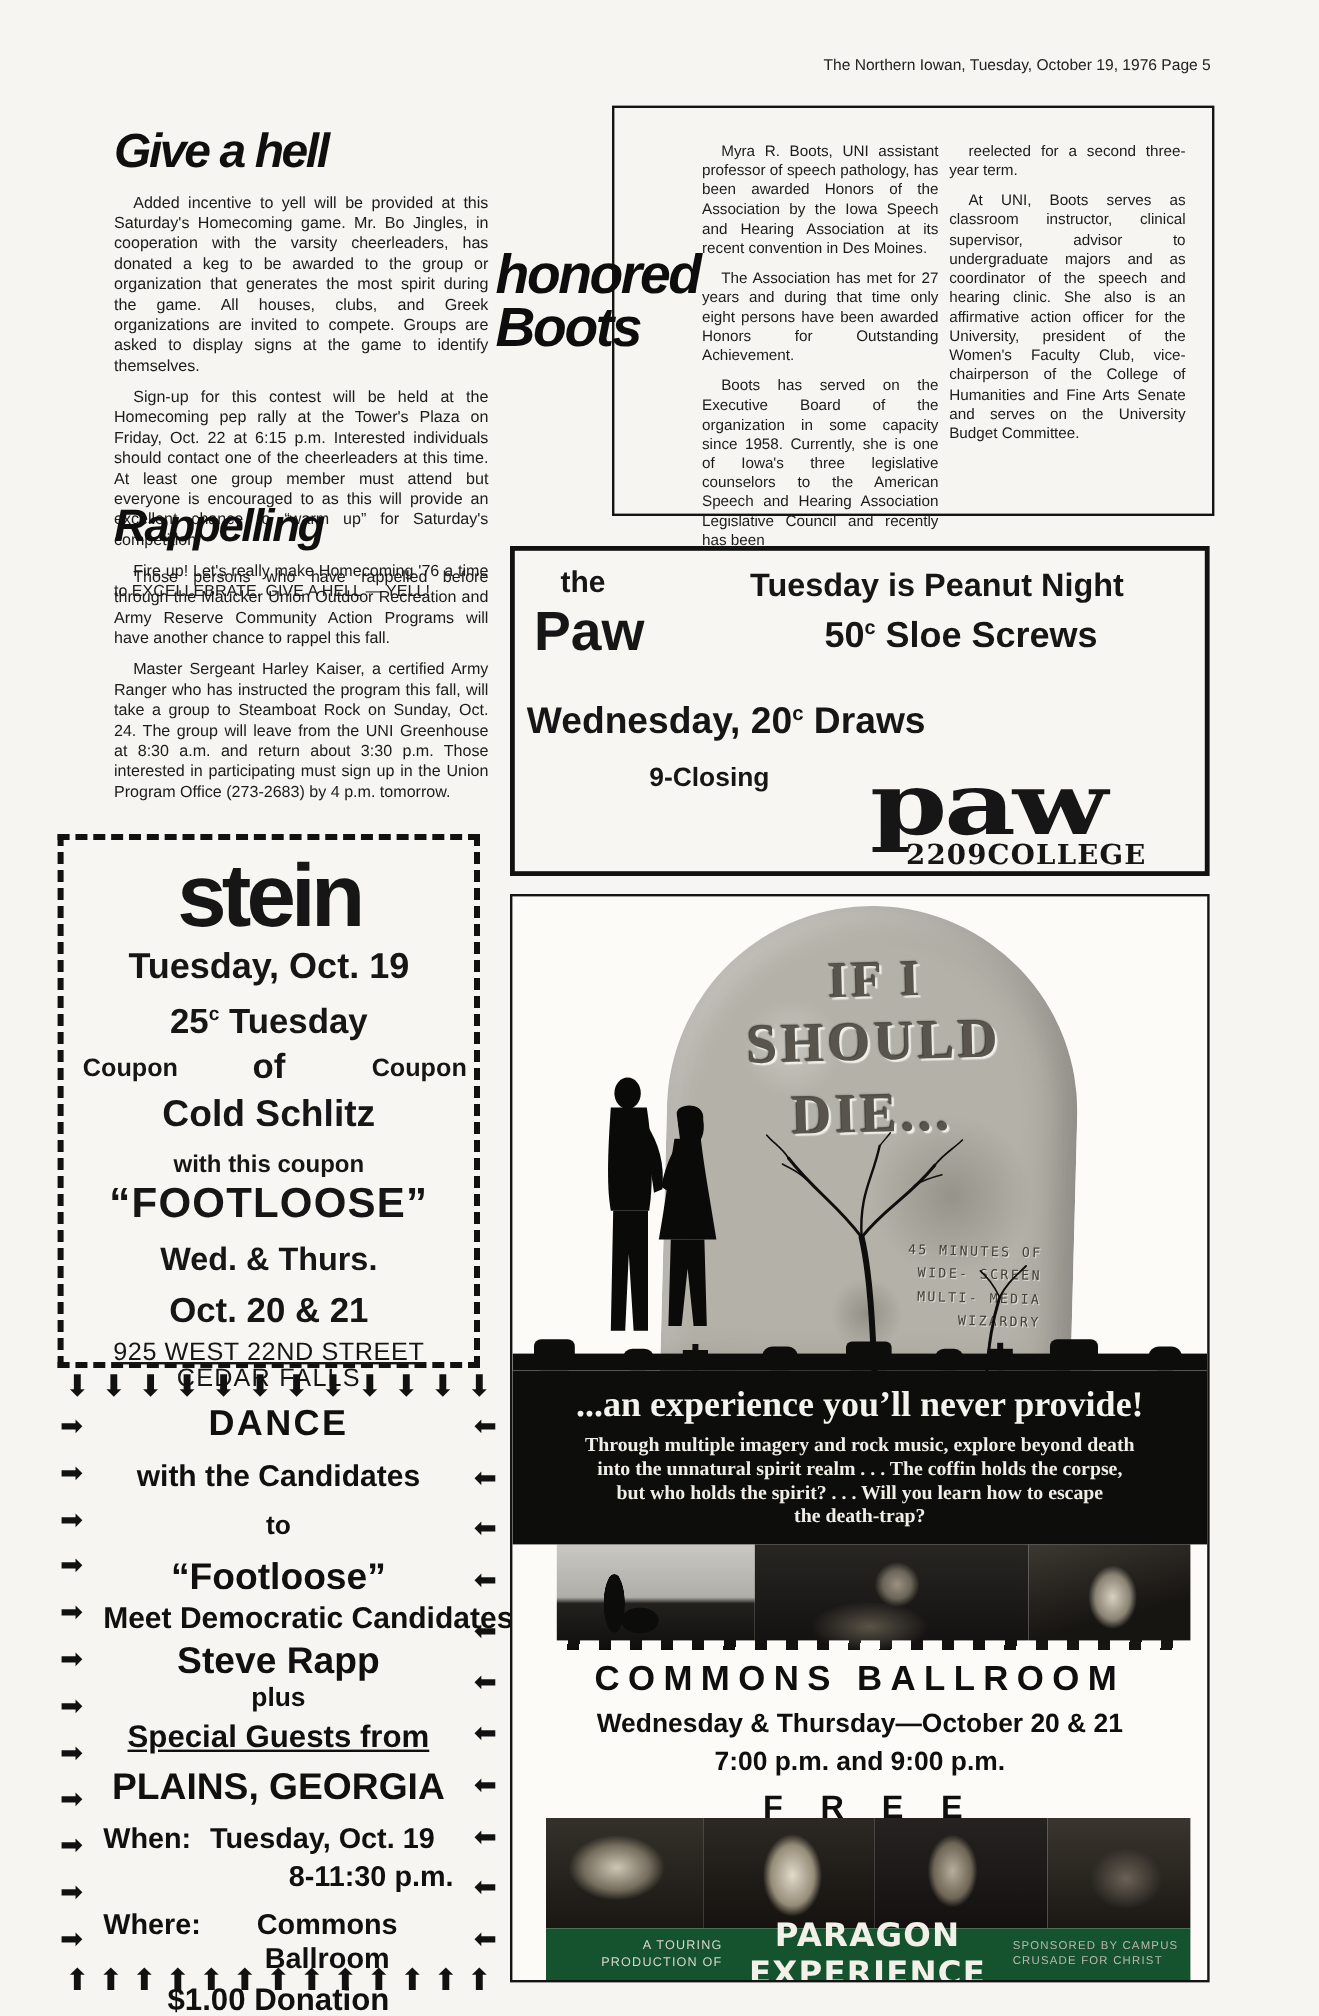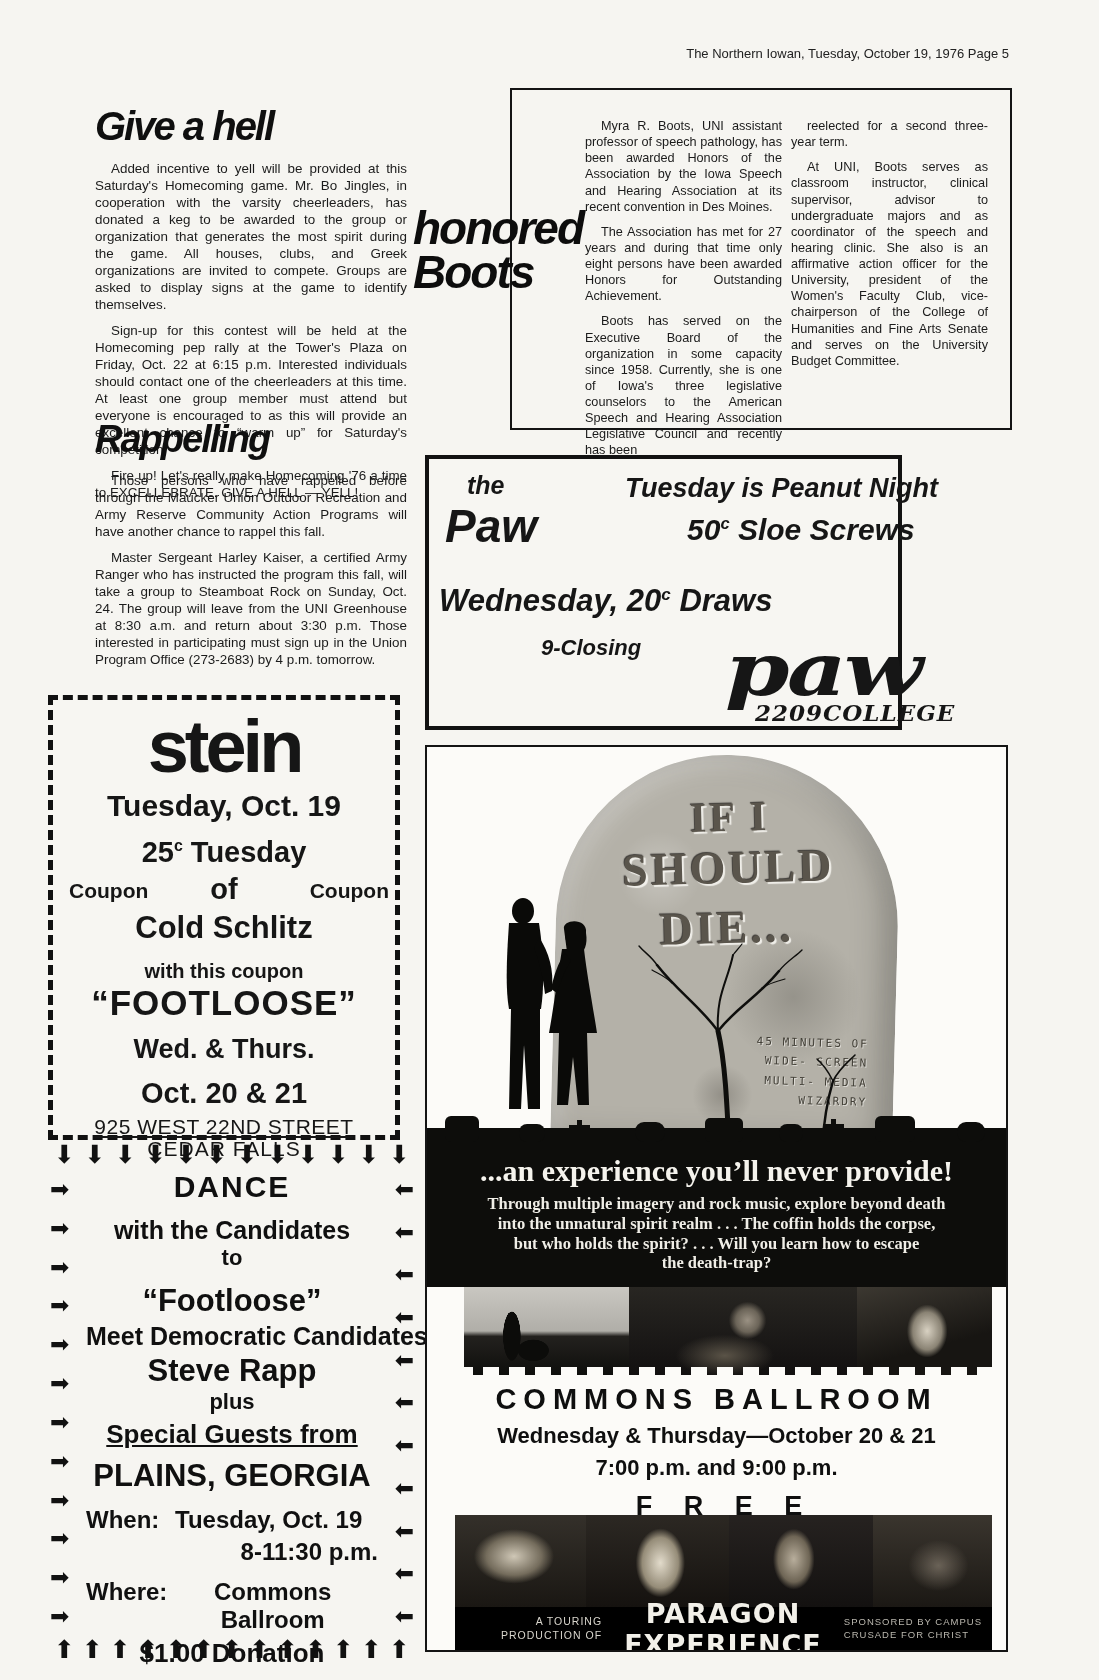--- a/index.html
+++ b/index.html
@@ -44,8 +44,8 @@
 
   
   .paw-ad {
-    position:absolute; left:425px; top:455px; width:477px; height:275px;
-    border:4px solid #121212; box-sizing:border-box; background:#f7f6f2;font-style:italic;
+    position:absolute; left:425px; top:455px; width:583px; height:275px;
+    border:4px solid #121212; box-sizing:border-box; background:#f7f6f2;
   }
   .paw-ad div { position:absolute; font-weight:bold; white-space:nowrap; }
   .paw-the    { left:38px;  top:12px;  font-size:25px; }

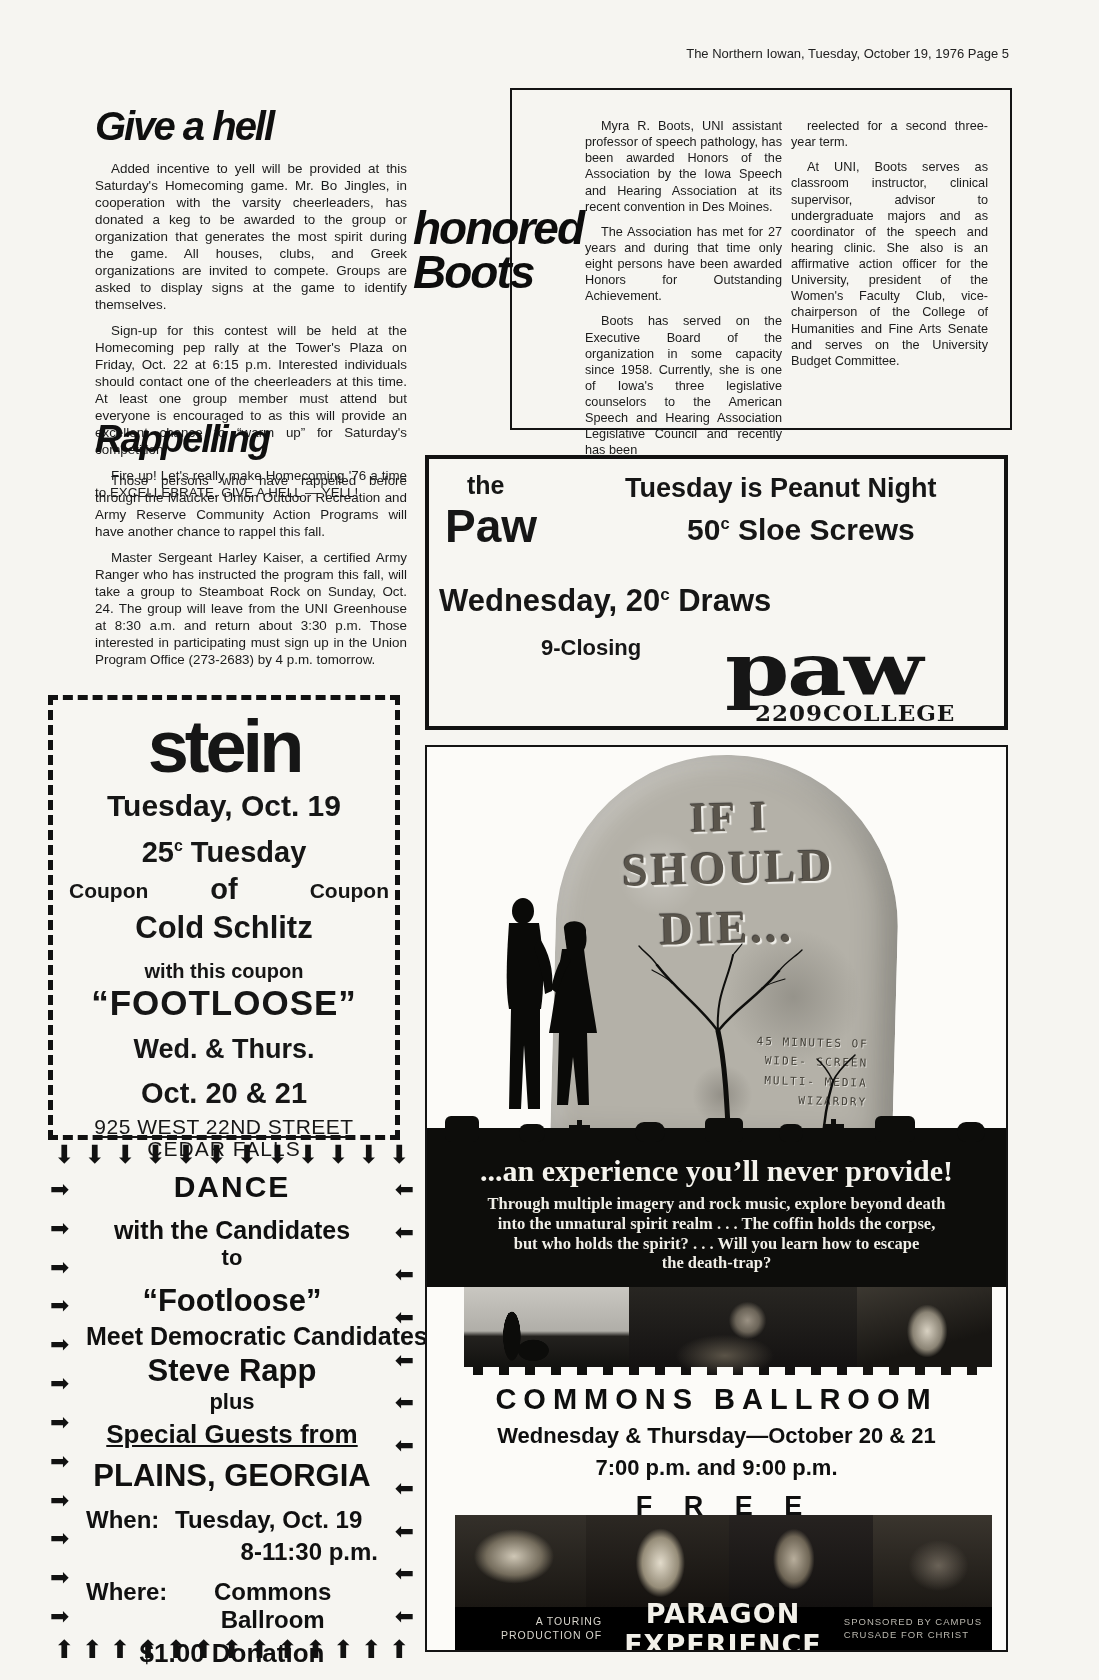--- a/index.html
+++ b/index.html
@@ -100,7 +100,7 @@
   .dance-content { position:absolute; left:38px; right:38px; top:28px; text-align:center; font-weight:bold; color:#101010; }
   .dance-title  { font-size:30px; letter-spacing:2px; }
   .dance-with   { font-size:25px; margin-top:12px; }
-  .dance-to     { font-size:22px; }
+  .dance-to     { font-size:22px; margin-top:13px; }
   .dance-band   { font-size:31px; margin-top:12px; }
   .dance-meet   { font-size:25px; margin-top:3px; white-space:nowrap; }
   .dance-name   { font-size:31px; margin-top:2px; }

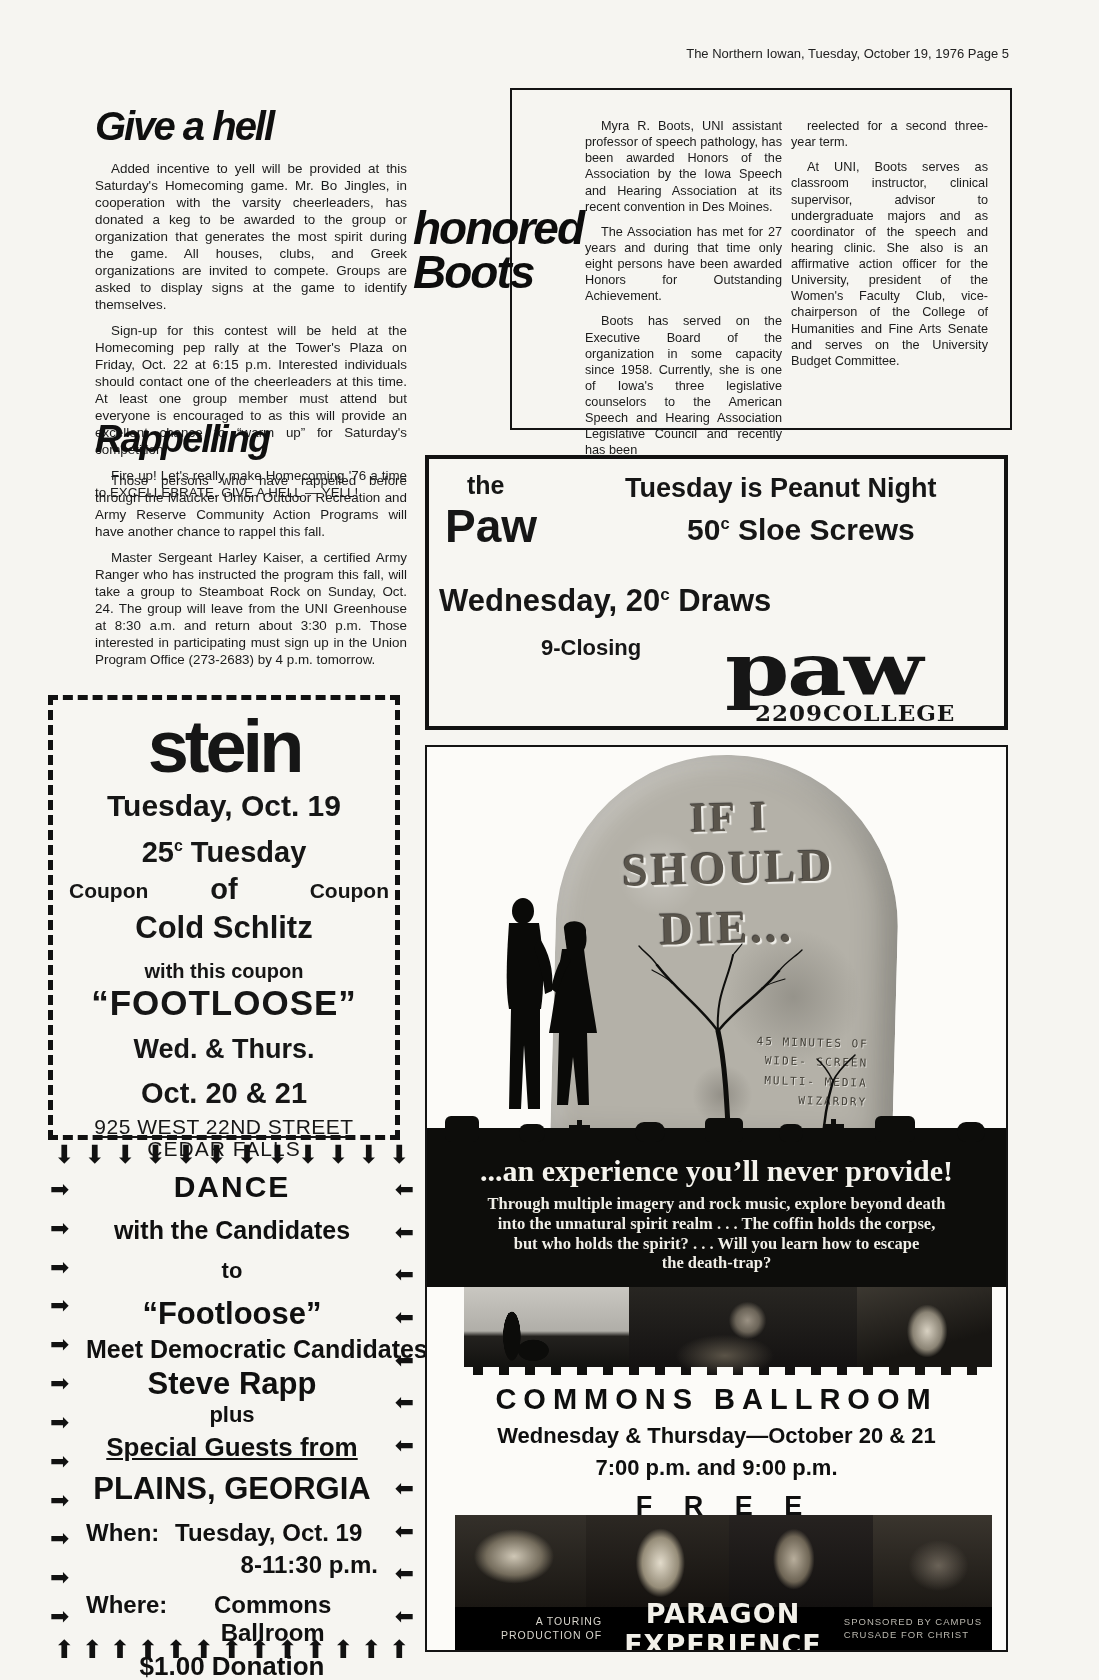--- a/index.html
+++ b/index.html
@@ -225,7 +225,7 @@
   }
   .movie-bar {
     position:absolute; left:28px; right:14px; top:860px; height:44px;
-    background:#000000; z-index:2; display:flex; align-items:center; color:#d8d5cc;
+    background:#14532d; z-index:2; display:flex; align-items:center; color:#d8d5cc;
   }
   .bar-left { margin-left:46px; text-align:right; font-size:10.5px; letter-spacing:1px; line-height:1.3; }
   .bar-name {

